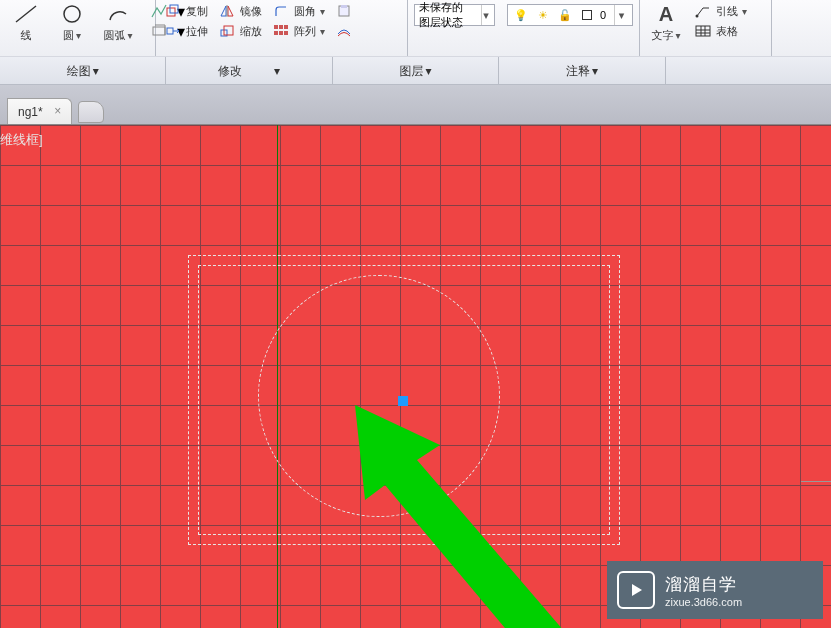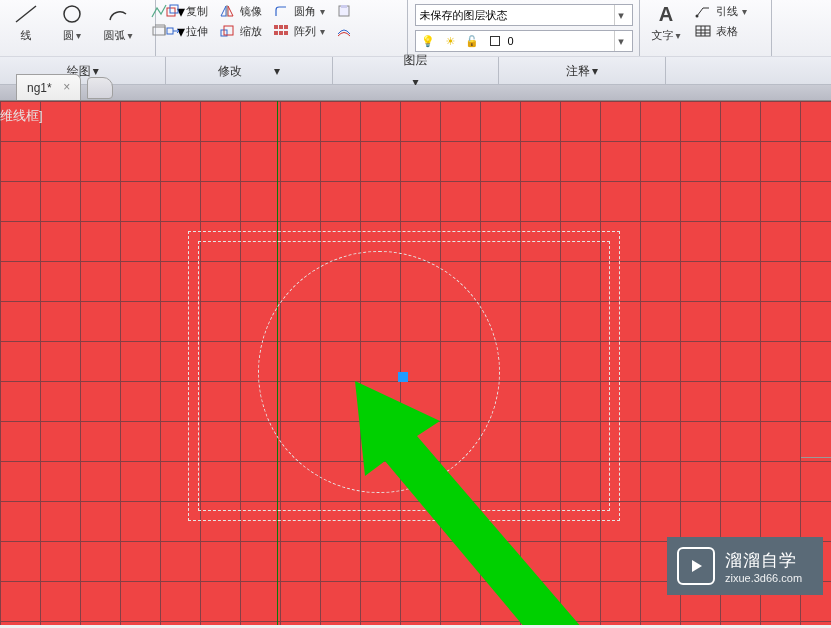--- a/index.html
+++ b/index.html
@@ -207,7 +207,7 @@
     </div>
 
     <div class="panel" style="width:232px;">
-      <div class="panel-body" style="flex-direction:column; gap:4px; padding-top:4px;align-items:center;">
+      <div class="panel-body" style="flex-direction:row; gap:12px; padding-top:4px;">
         <div class="layer-dropdown" style="width:218px;">
           <span>未保存的图层状态</span>
           <span style="flex:1"></span>

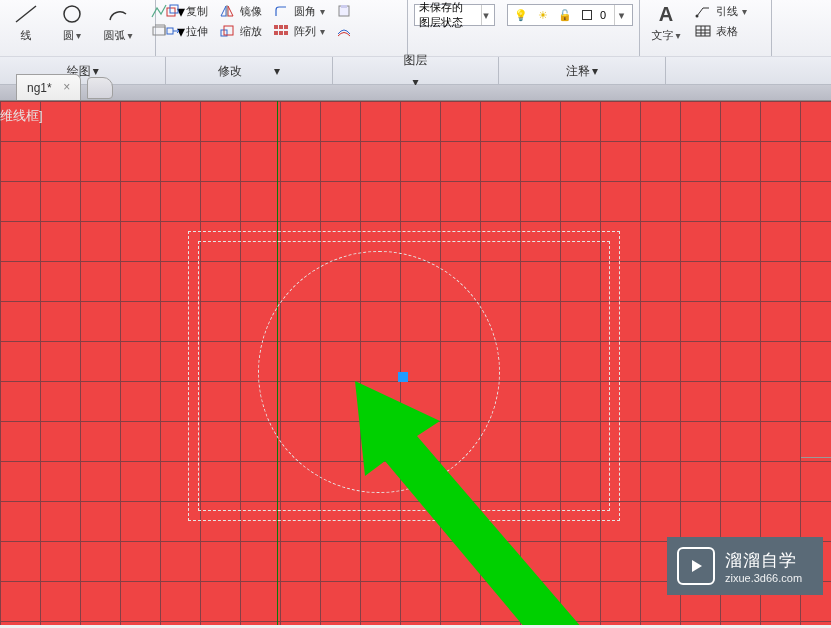--- a/index.html
+++ b/index.html
@@ -272,7 +272,7 @@
         <span>修改</span>
         <span>▾</span>
       </div>
-    <div class="panel-title" style="width:232px;flex-direction:column;">
+    <div class="panel-title" style="width:232px;">
         <span>图层</span>
         <span>▾</span>
       </div>

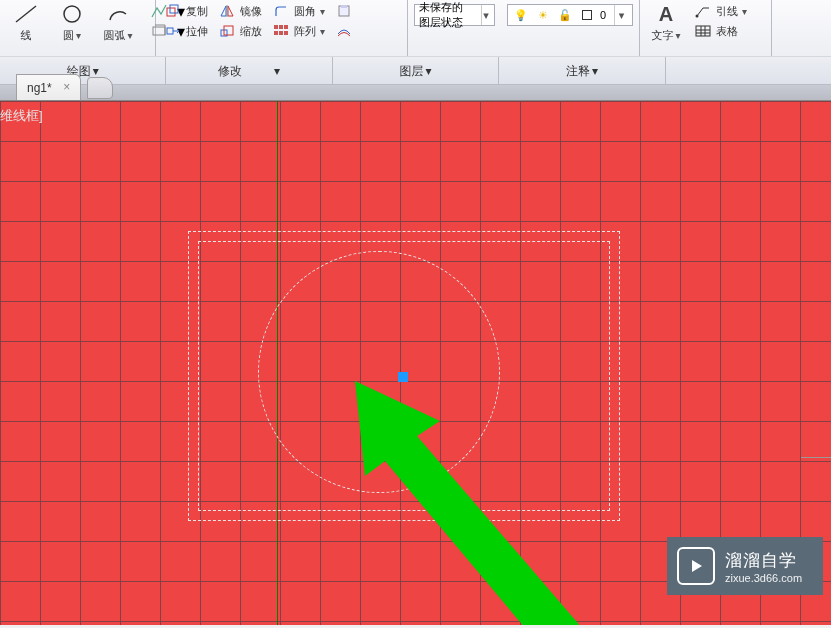--- a/index.html
+++ b/index.html
@@ -26,7 +26,7 @@
     .dropdown-arrow { width:14px; height:20px; border-left:1px solid #ccc; display:flex; align-items:center; justify-content:center; color:#555; }
 
     
-    .tab-bar { height: 16px; background: linear-gradient(#c9cbd4,#b9bbc5); display:flex; align-items:flex-end; padding-left:16px; border-bottom:1px solid #888; position:relative; }
+    .tab-bar { height: 40px; background: linear-gradient(#c9cbd4,#b9bbc5); display:flex; align-items:flex-end; padding-left:7px; border-bottom:1px solid #888; position:relative; }
     .doc-tab { height:26px; background: linear-gradient(#f8f8f8,#ececec); border:1px solid #a0a0a0; border-bottom:none; border-radius: 0 6px 0 0; display:flex; align-items:center; padding: 0 28px 0 10px; font-size:12px; color:#333; position:relative; }
     .tab-close { position:absolute; right:6px; top:5px; width:14px; height:14px; color:#888; font-size:12px; cursor:pointer; display:flex;align-items:center;justify-content:center; }
     .new-tab { width:26px; height:22px; background: linear-gradient(#e8e8ec,#d4d4dc); border:1px solid #a0a0a0; border-radius: 4px 10px 4px 0; margin-left:6px; margin-bottom:1px; cursor:pointer; }

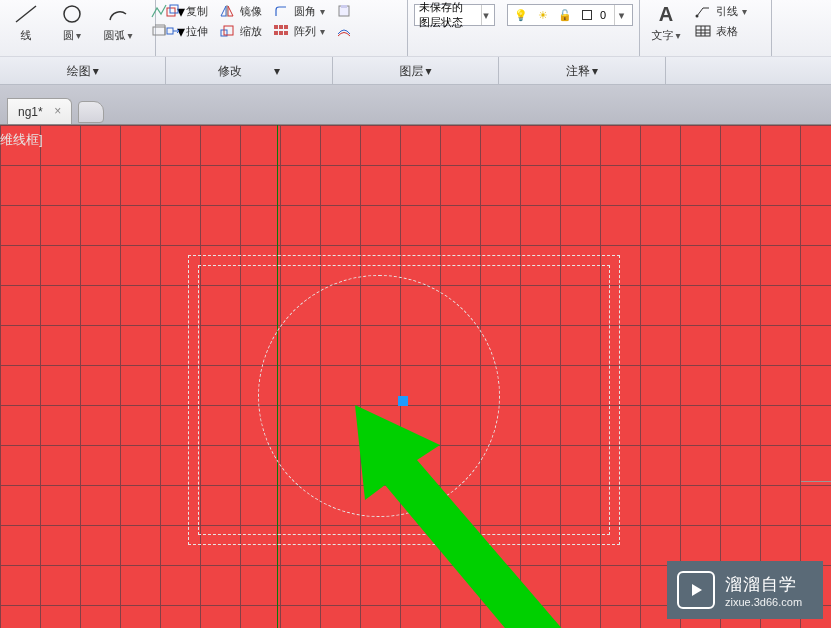--- a/index.html
+++ b/index.html
@@ -54,7 +54,7 @@
 
     .arrow { position:absolute; left:345px; top:270px; width:500px; height:400px; pointer-events:none; }
 
-    .watermark { position:absolute; right:8px; bottom:30px; width:156px; height:58px; background:#5a6a77; display:flex; align-items:center; padding:0 10px; gap:10px; }
+    .watermark { position:absolute; right:8px; bottom:30px; width:216px; height:58px; background:#5a6a77; display:flex; align-items:center; padding:0 10px; gap:10px; }
     .wm-icon { width:38px; height:38px; border:2px solid #fff; border-radius:6px; display:flex; align-items:center; justify-content:center; color:#fff; }
     .wm-text { display:flex; flex-direction:column; color:#fff; }
     .wm-title { font-size:17px; font-weight:500; letter-spacing:1px; }

